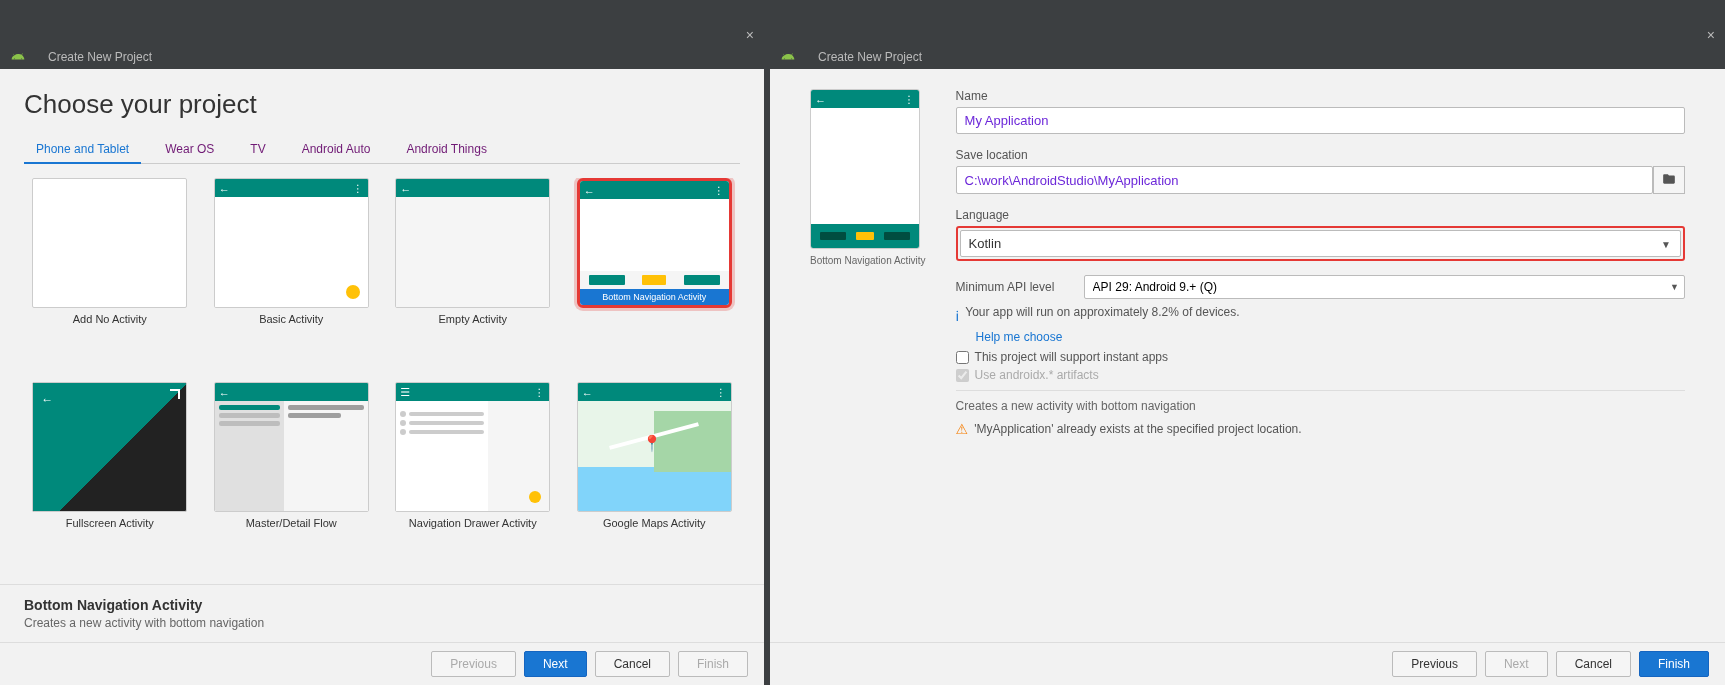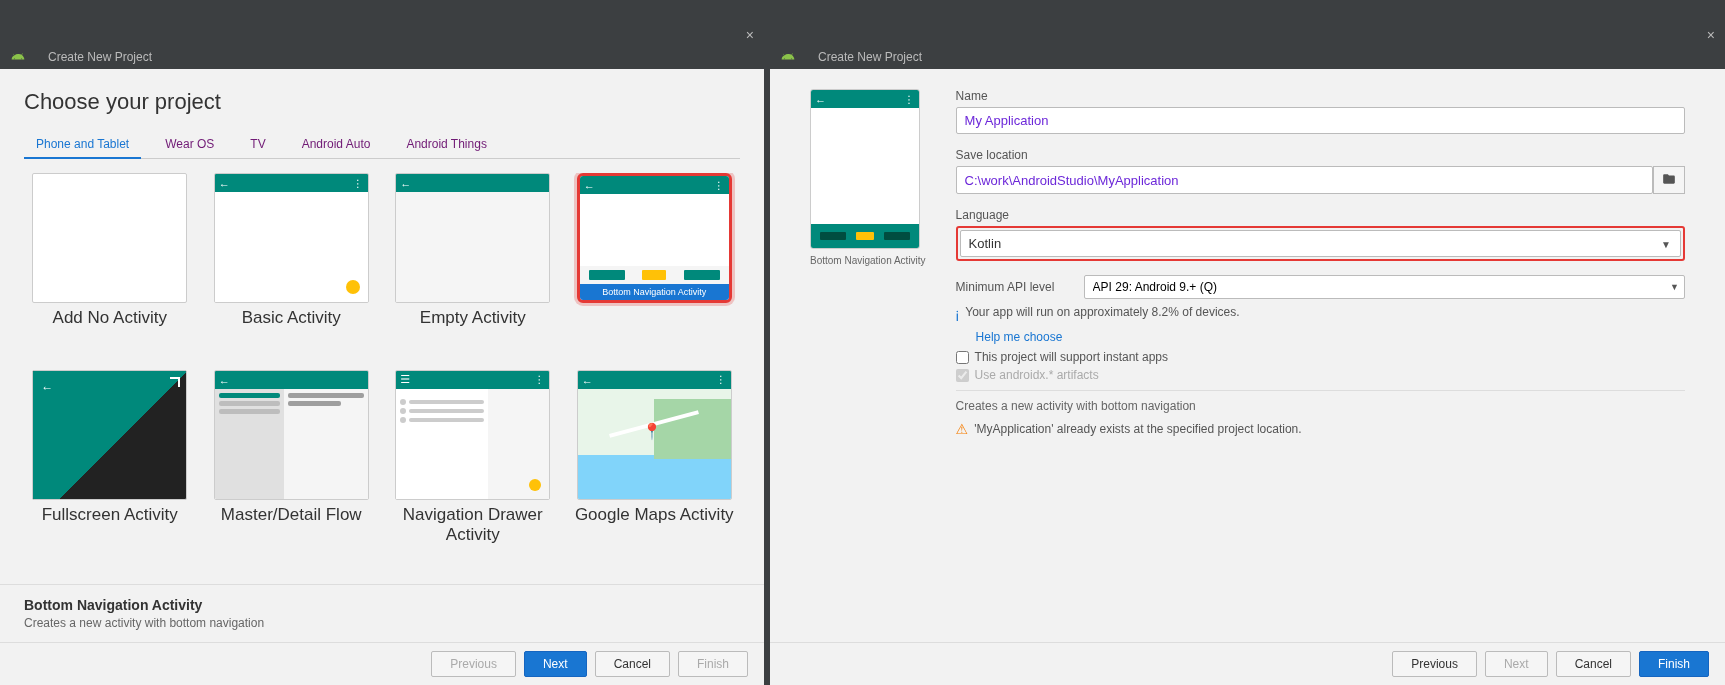--- a/index.html
+++ b/index.html
@@ -68,7 +68,7 @@
     }
 
     .dialog-title {
-      font-size: 22px;
+      font-size: 26px;
       font-weight: 300;
       color: #333;
       margin-bottom: 16px;

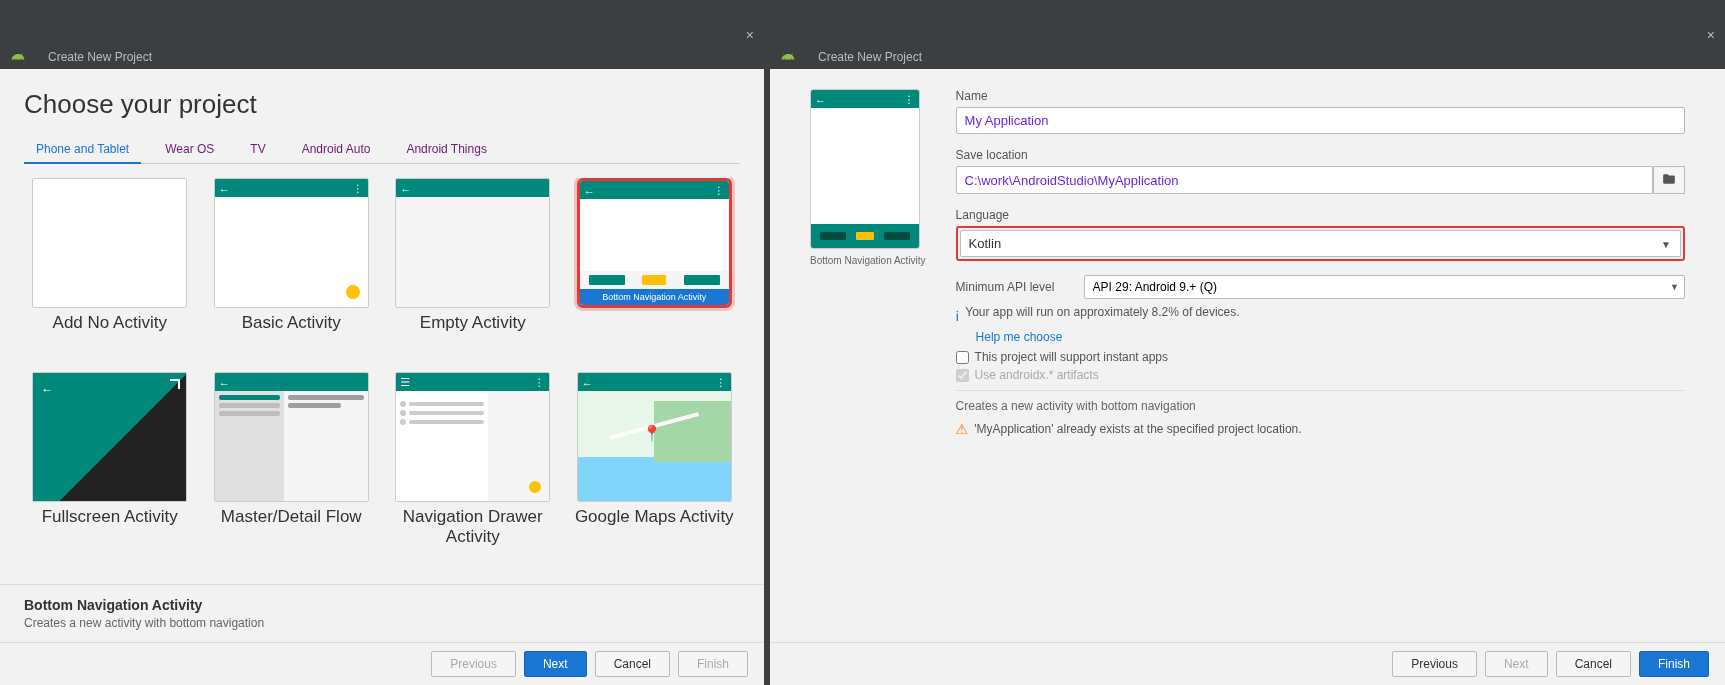--- a/index.html
+++ b/index.html
@@ -131,7 +131,7 @@
     }
 
     .activity-label {
-      font-size: 17px;
+      font-size: 11px;
       color: #333;
       margin-top: 5px;
       text-align: center;

